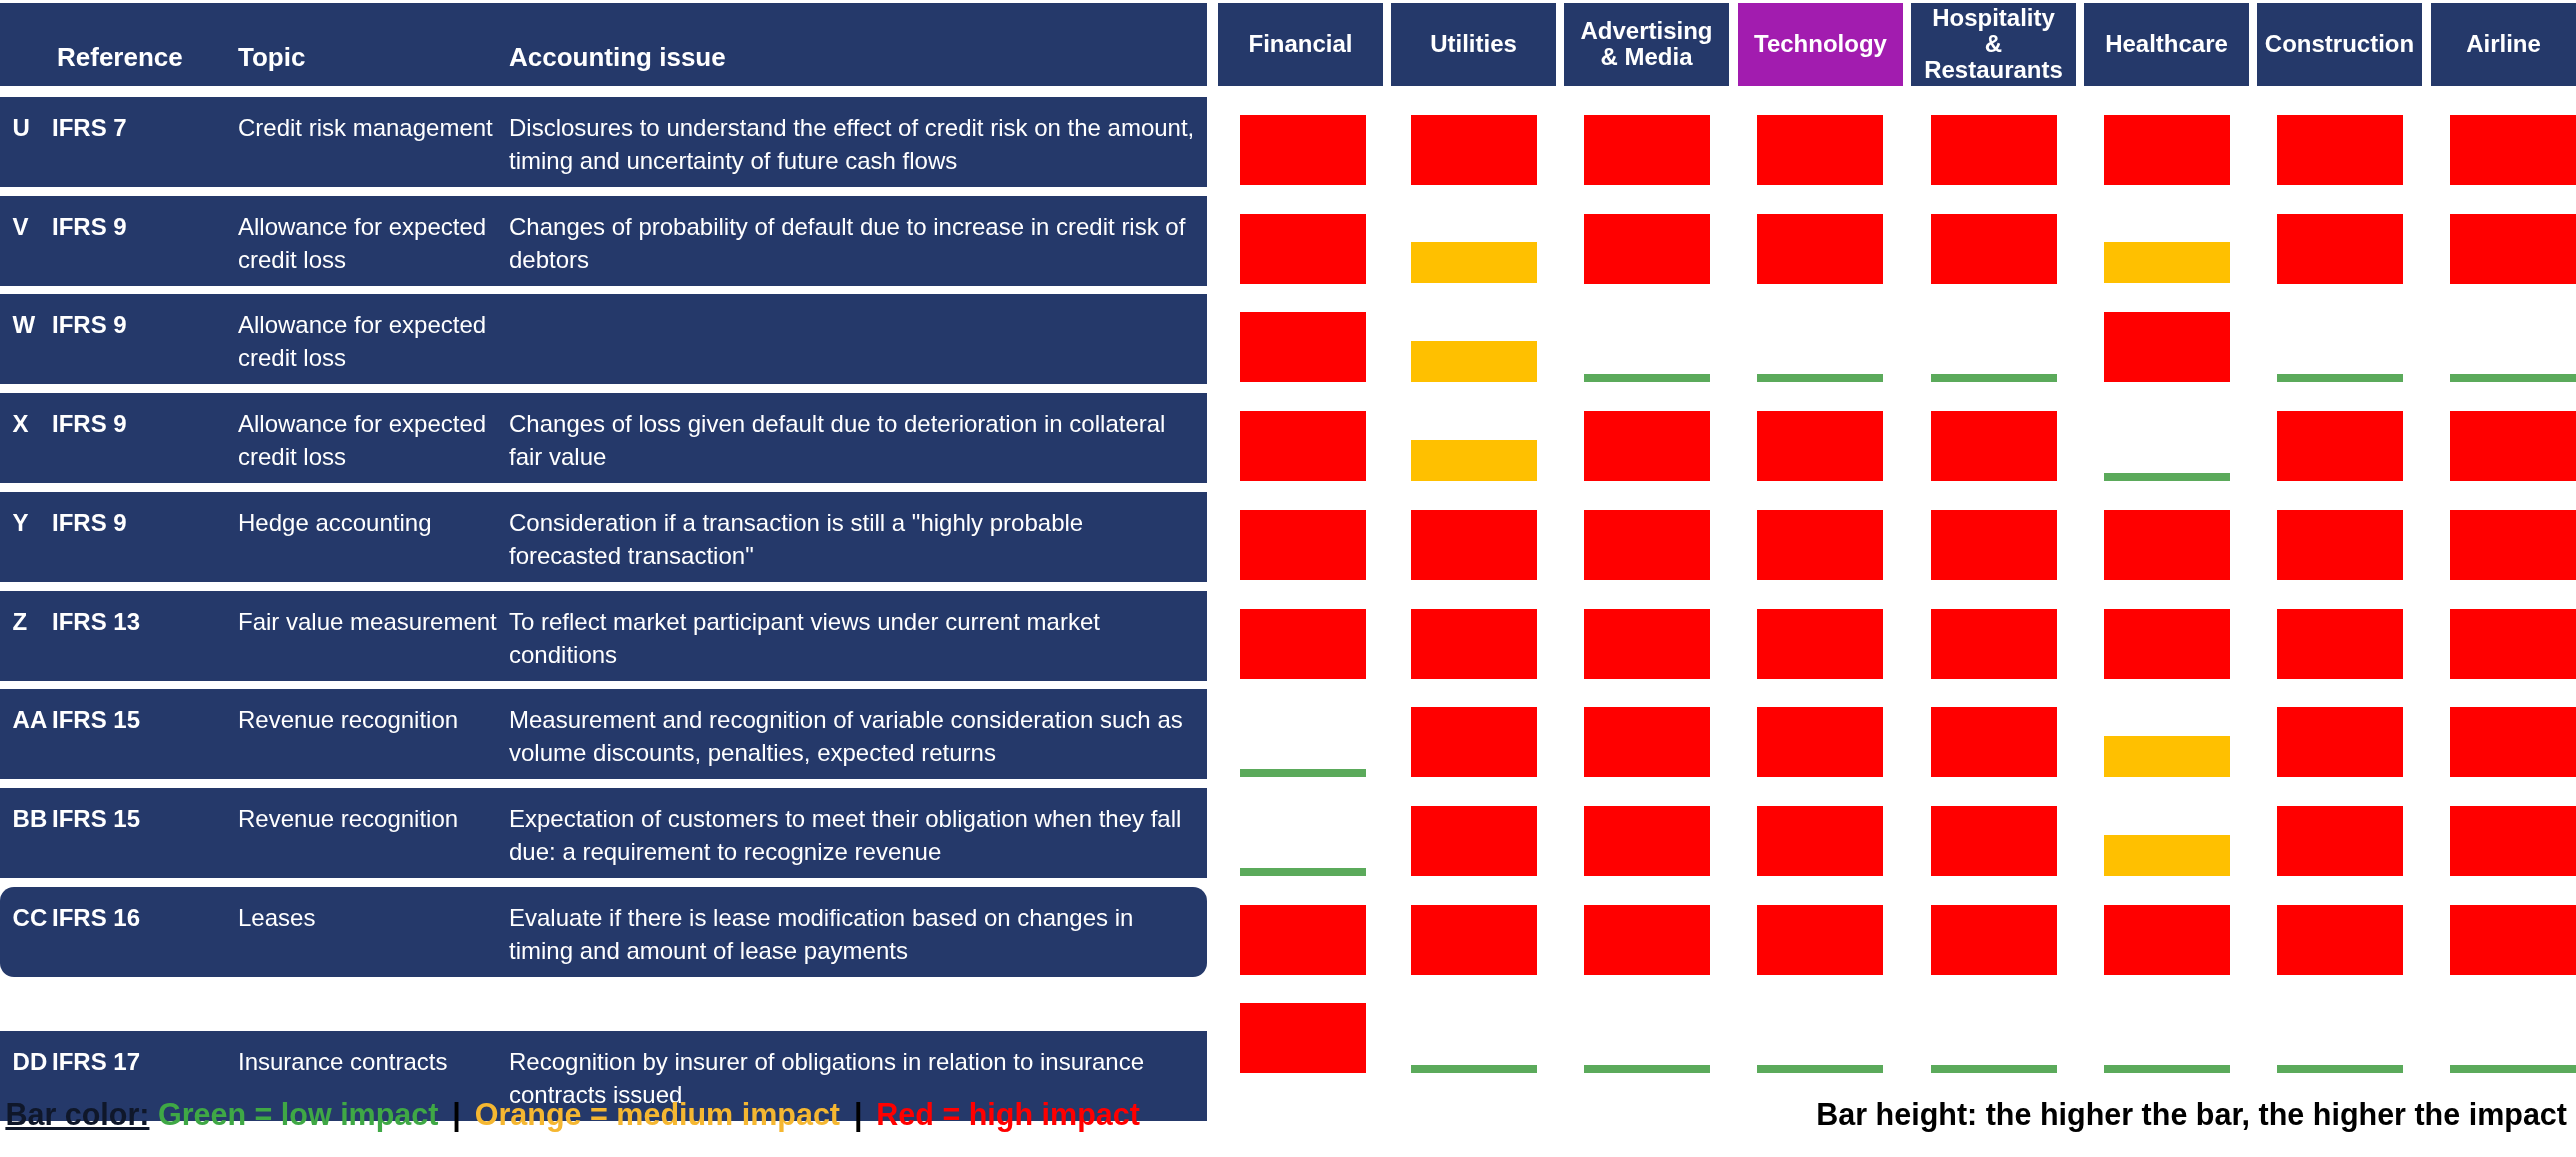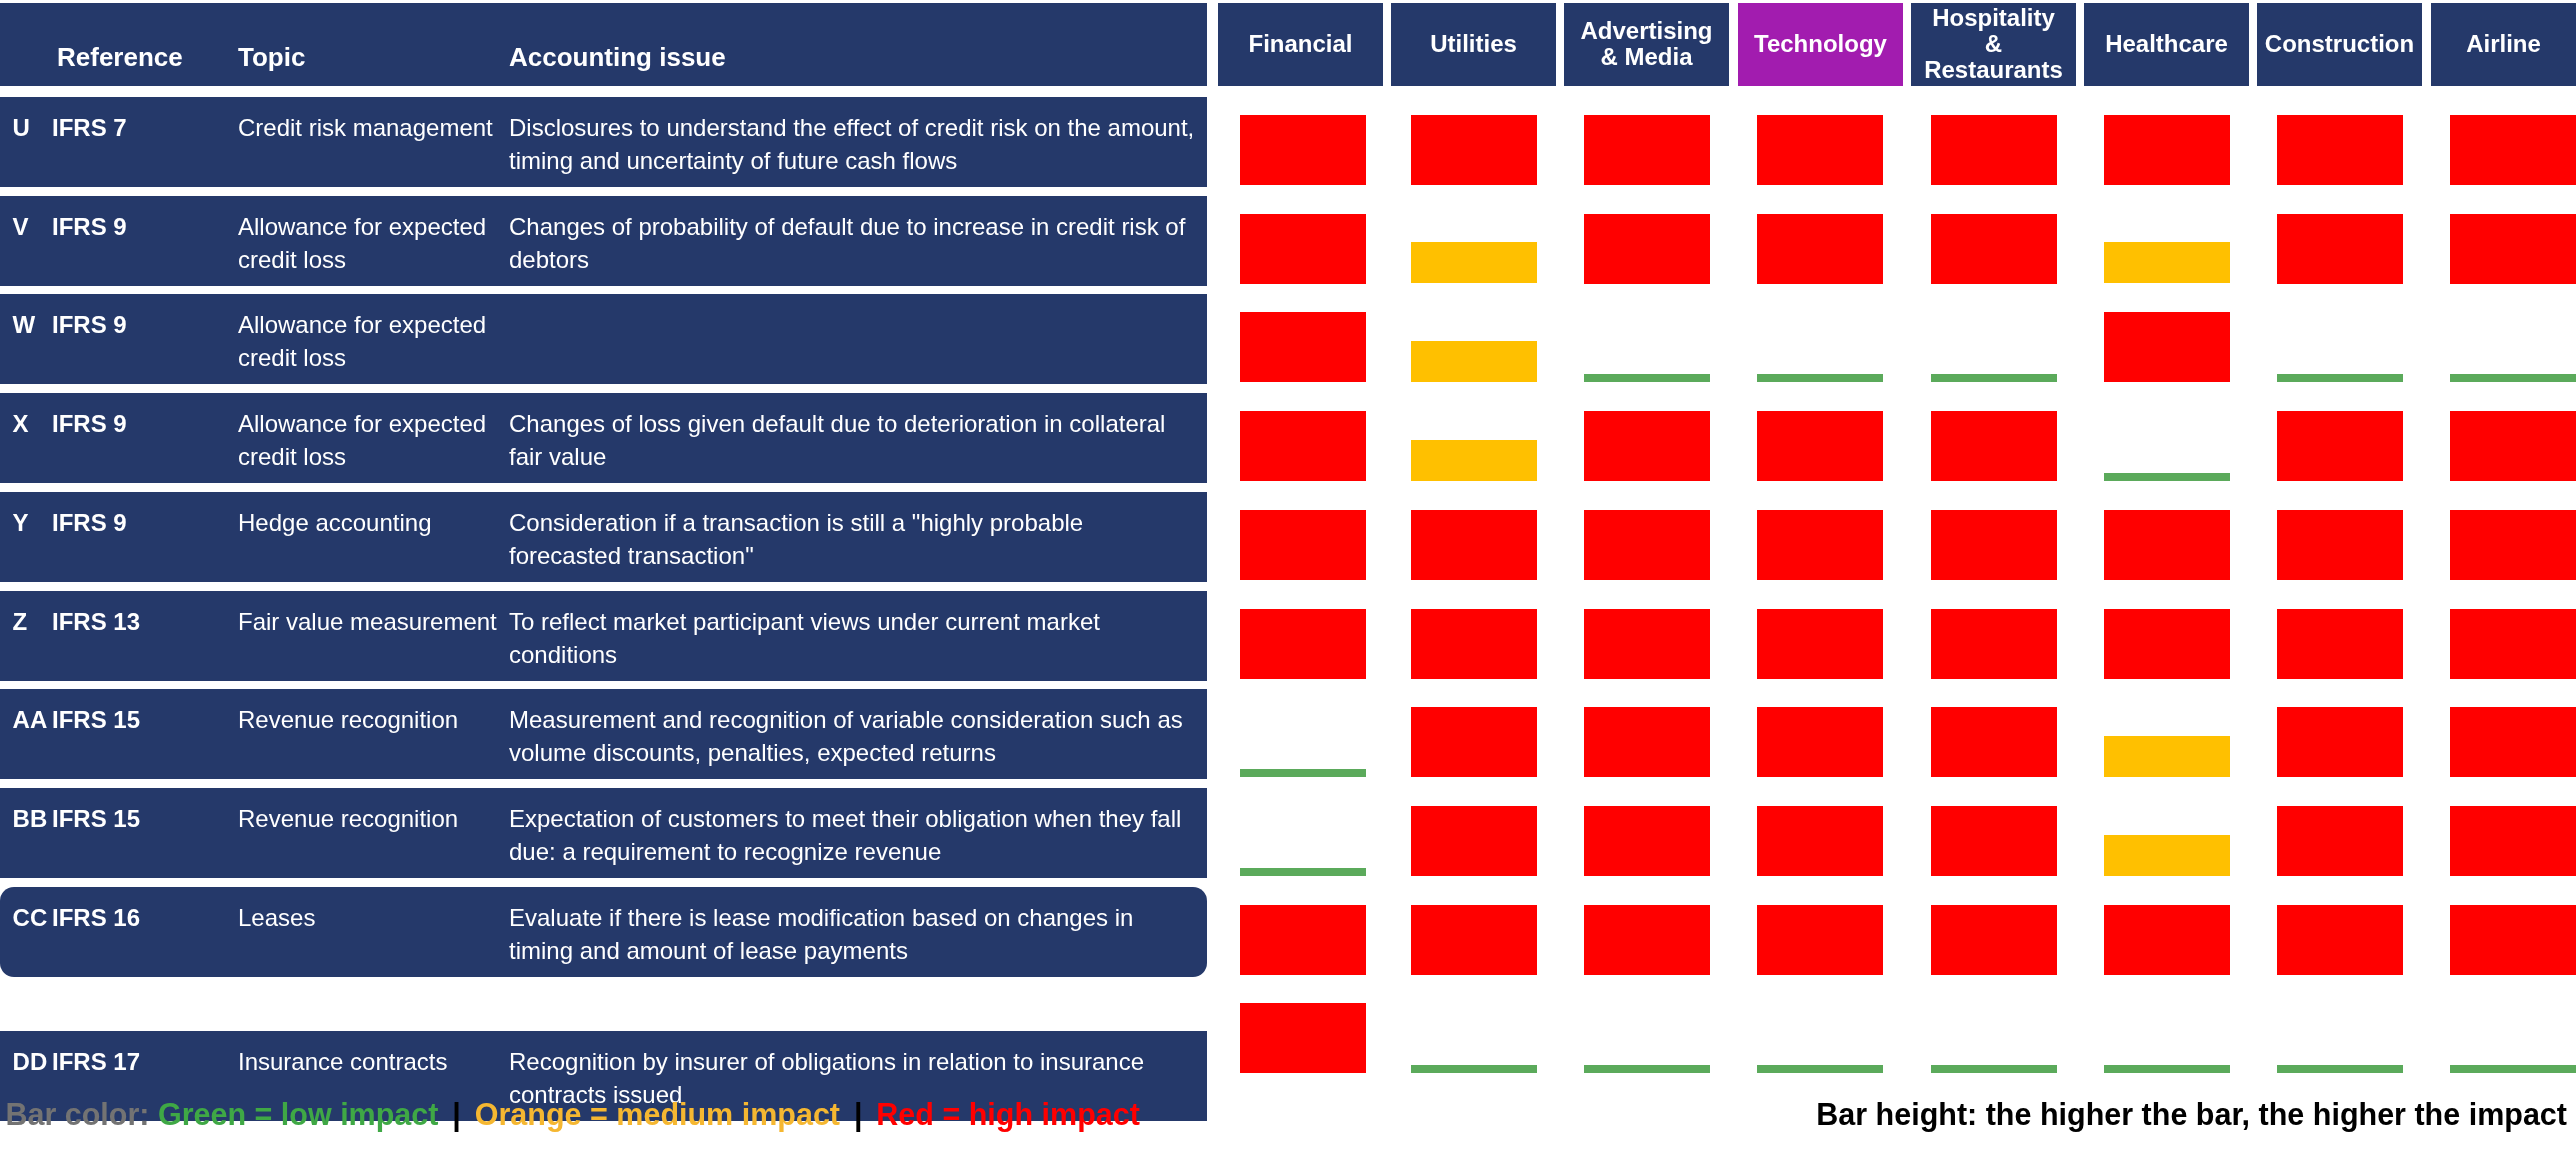--- a/index.html
+++ b/index.html
@@ -106,7 +106,7 @@
     font-weight: bold;
     white-space: nowrap;
   }
-  .legend-left .lk { color: #737373; }
+  .legend-left .lk { color: #0f172a; text-decoration: underline; }
   .legend-left .lg { color: #3FA845; }
   .legend-left .lo { color: #F5B731; }
   .legend-left .lr { color: #FF0000; }

